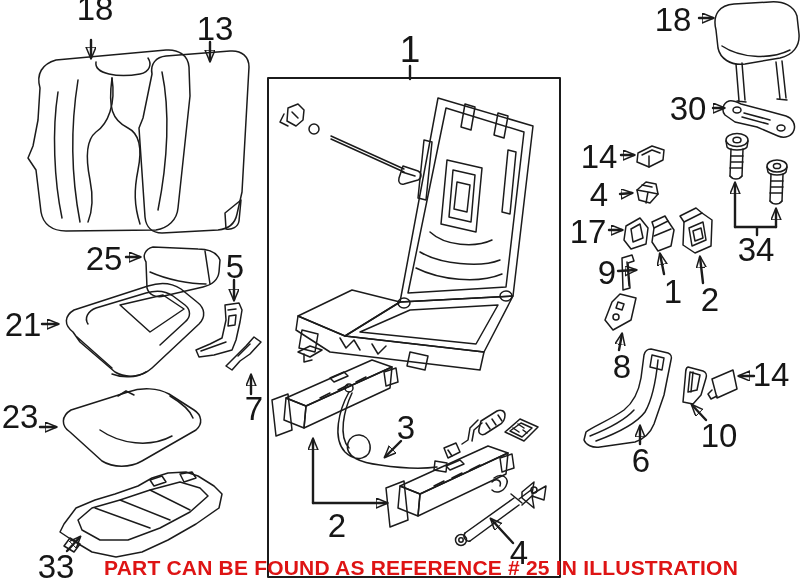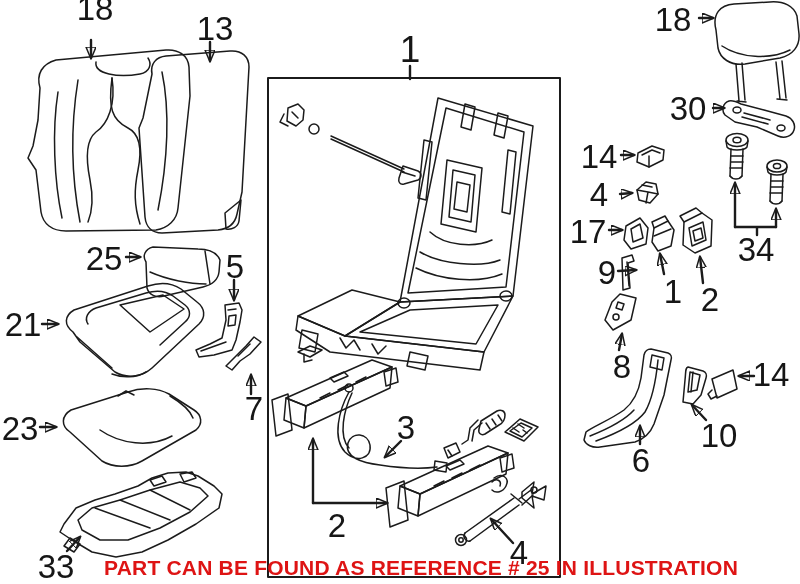--- a/index.html
+++ b/index.html
@@ -312,7 +312,7 @@
   <div class="callout" style="left:688px;top:108px">30</div>
   <div class="callout" style="left:756px;top:249px">34</div>
   <div class="callout" style="left:56px;top:566px">33</div>
-  <div class="callout" style="left:20px;top:428px">23</div>
+  <div class="callout" style="left:20px;top:416px">23</div>
   <div class="callout" style="left:23px;top:324px">21</div>
   <div class="callout" style="left:104px;top:258px">25</div>
 

